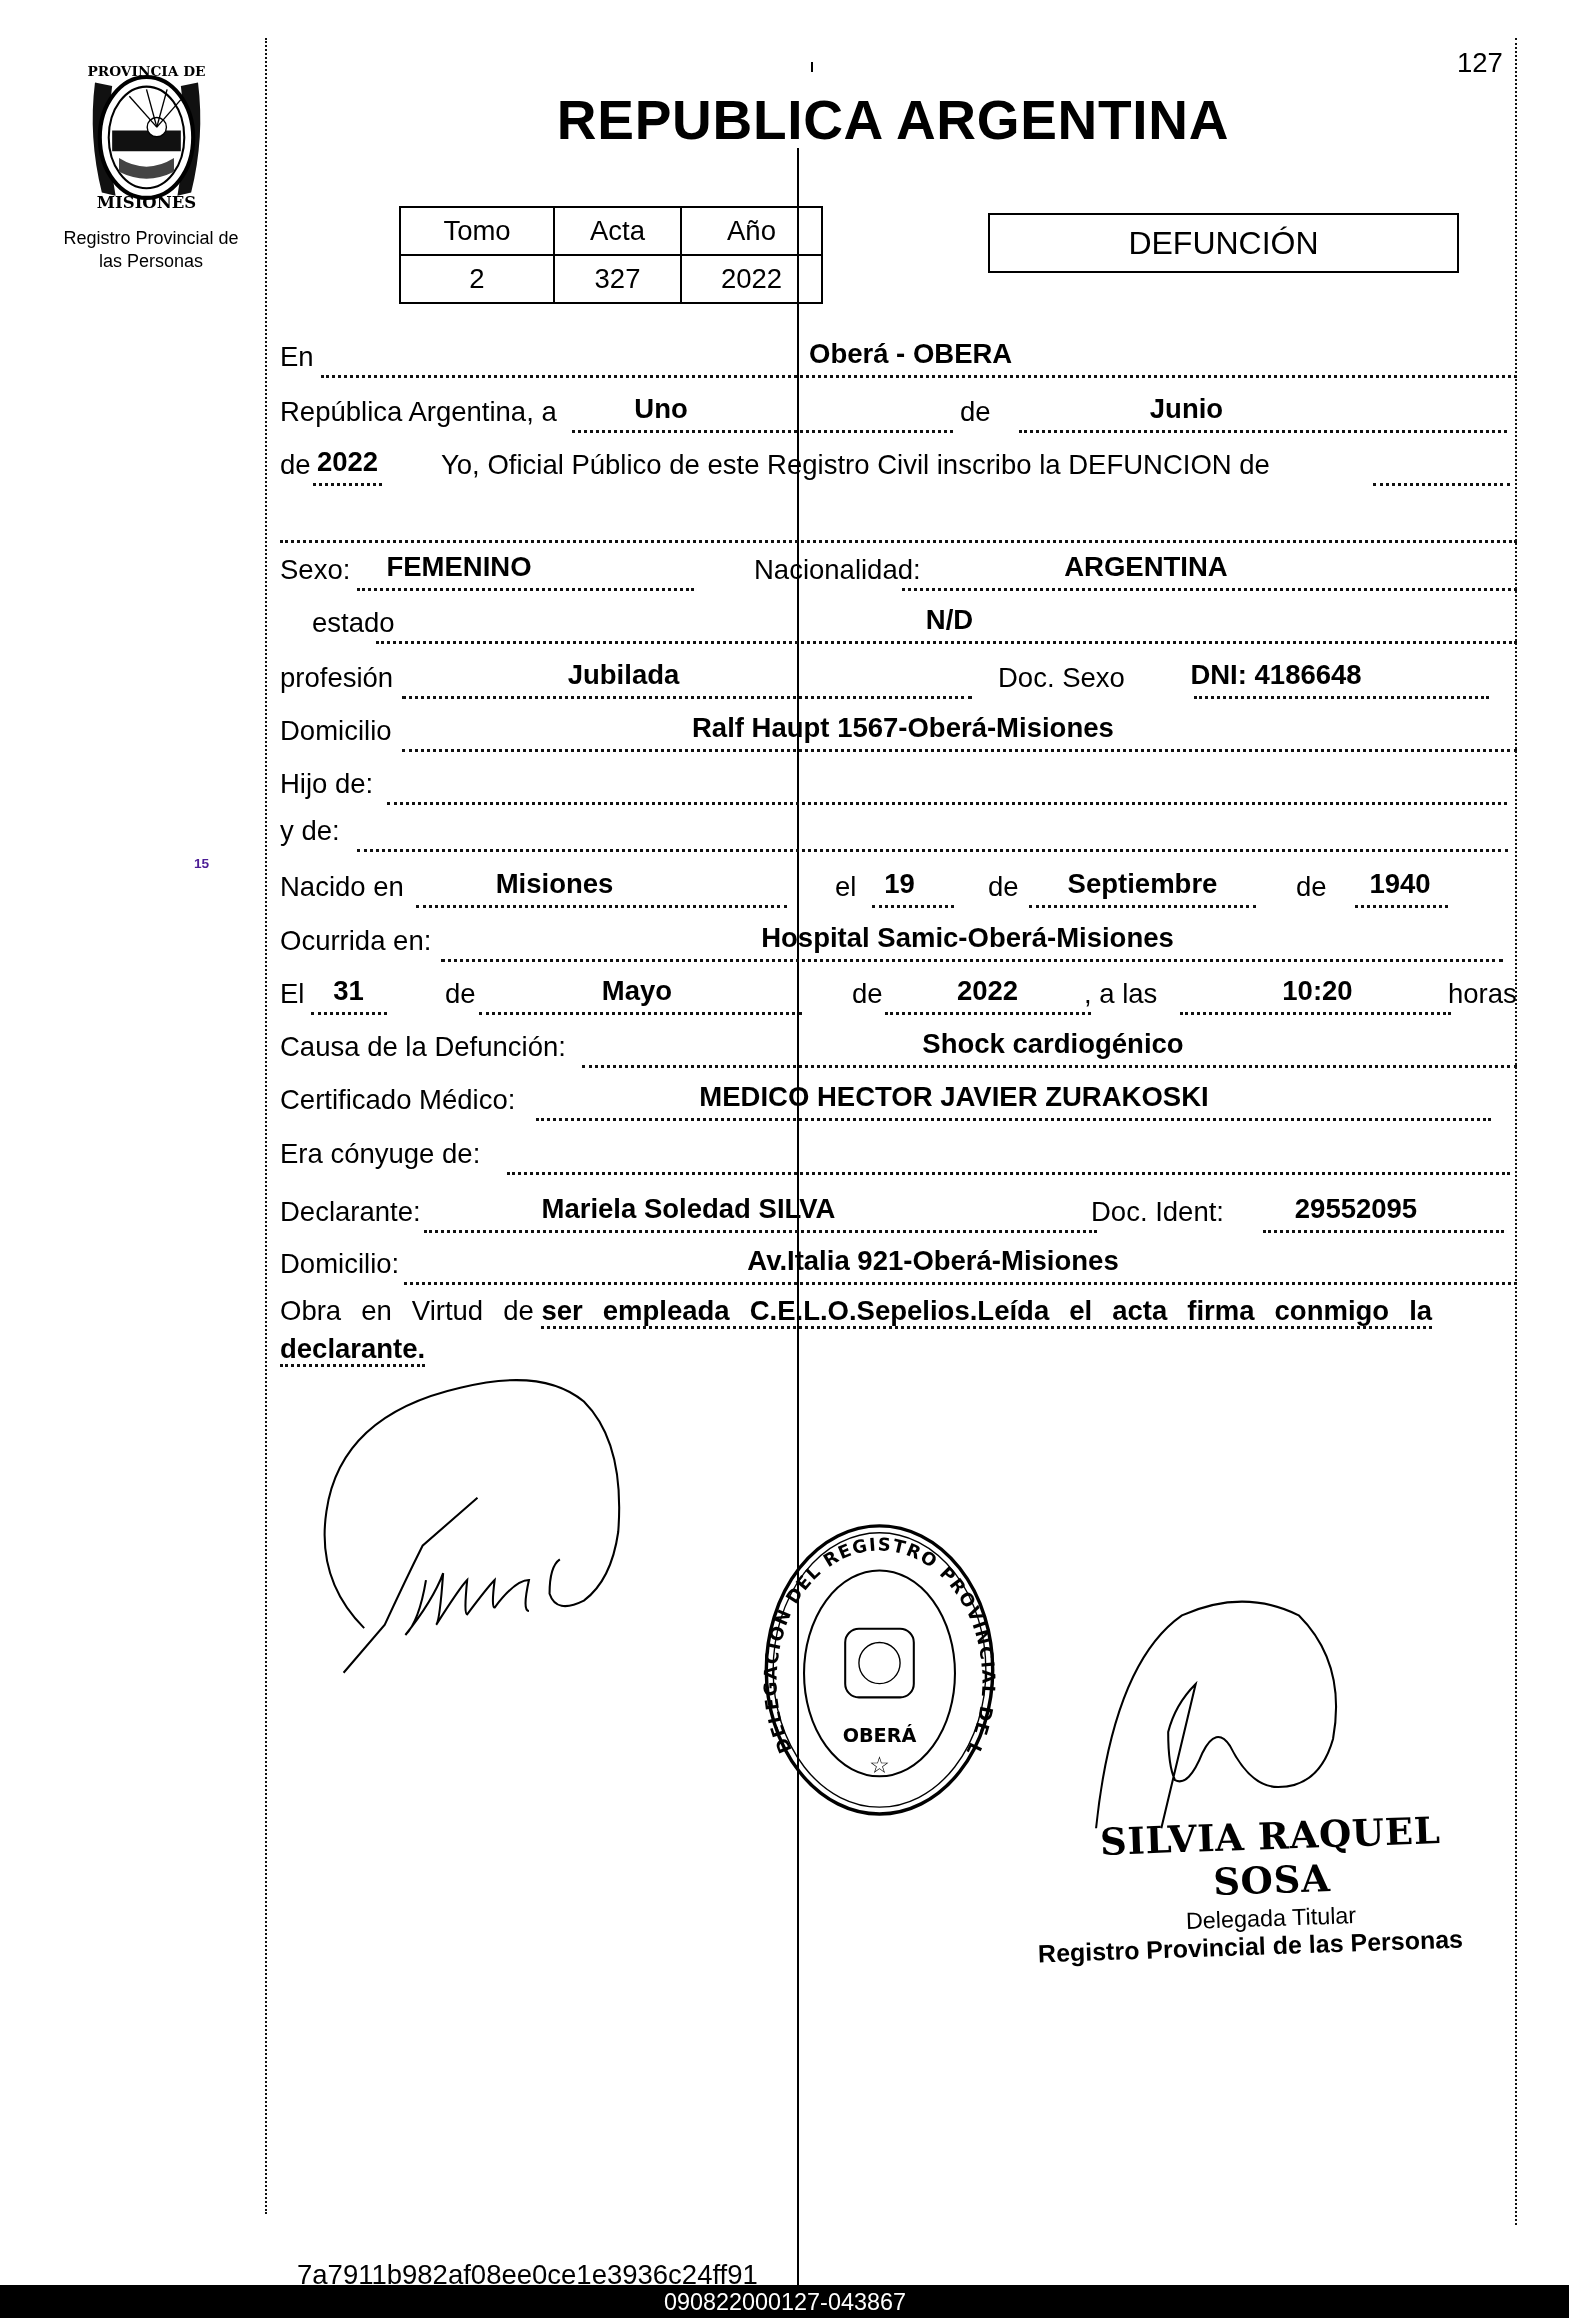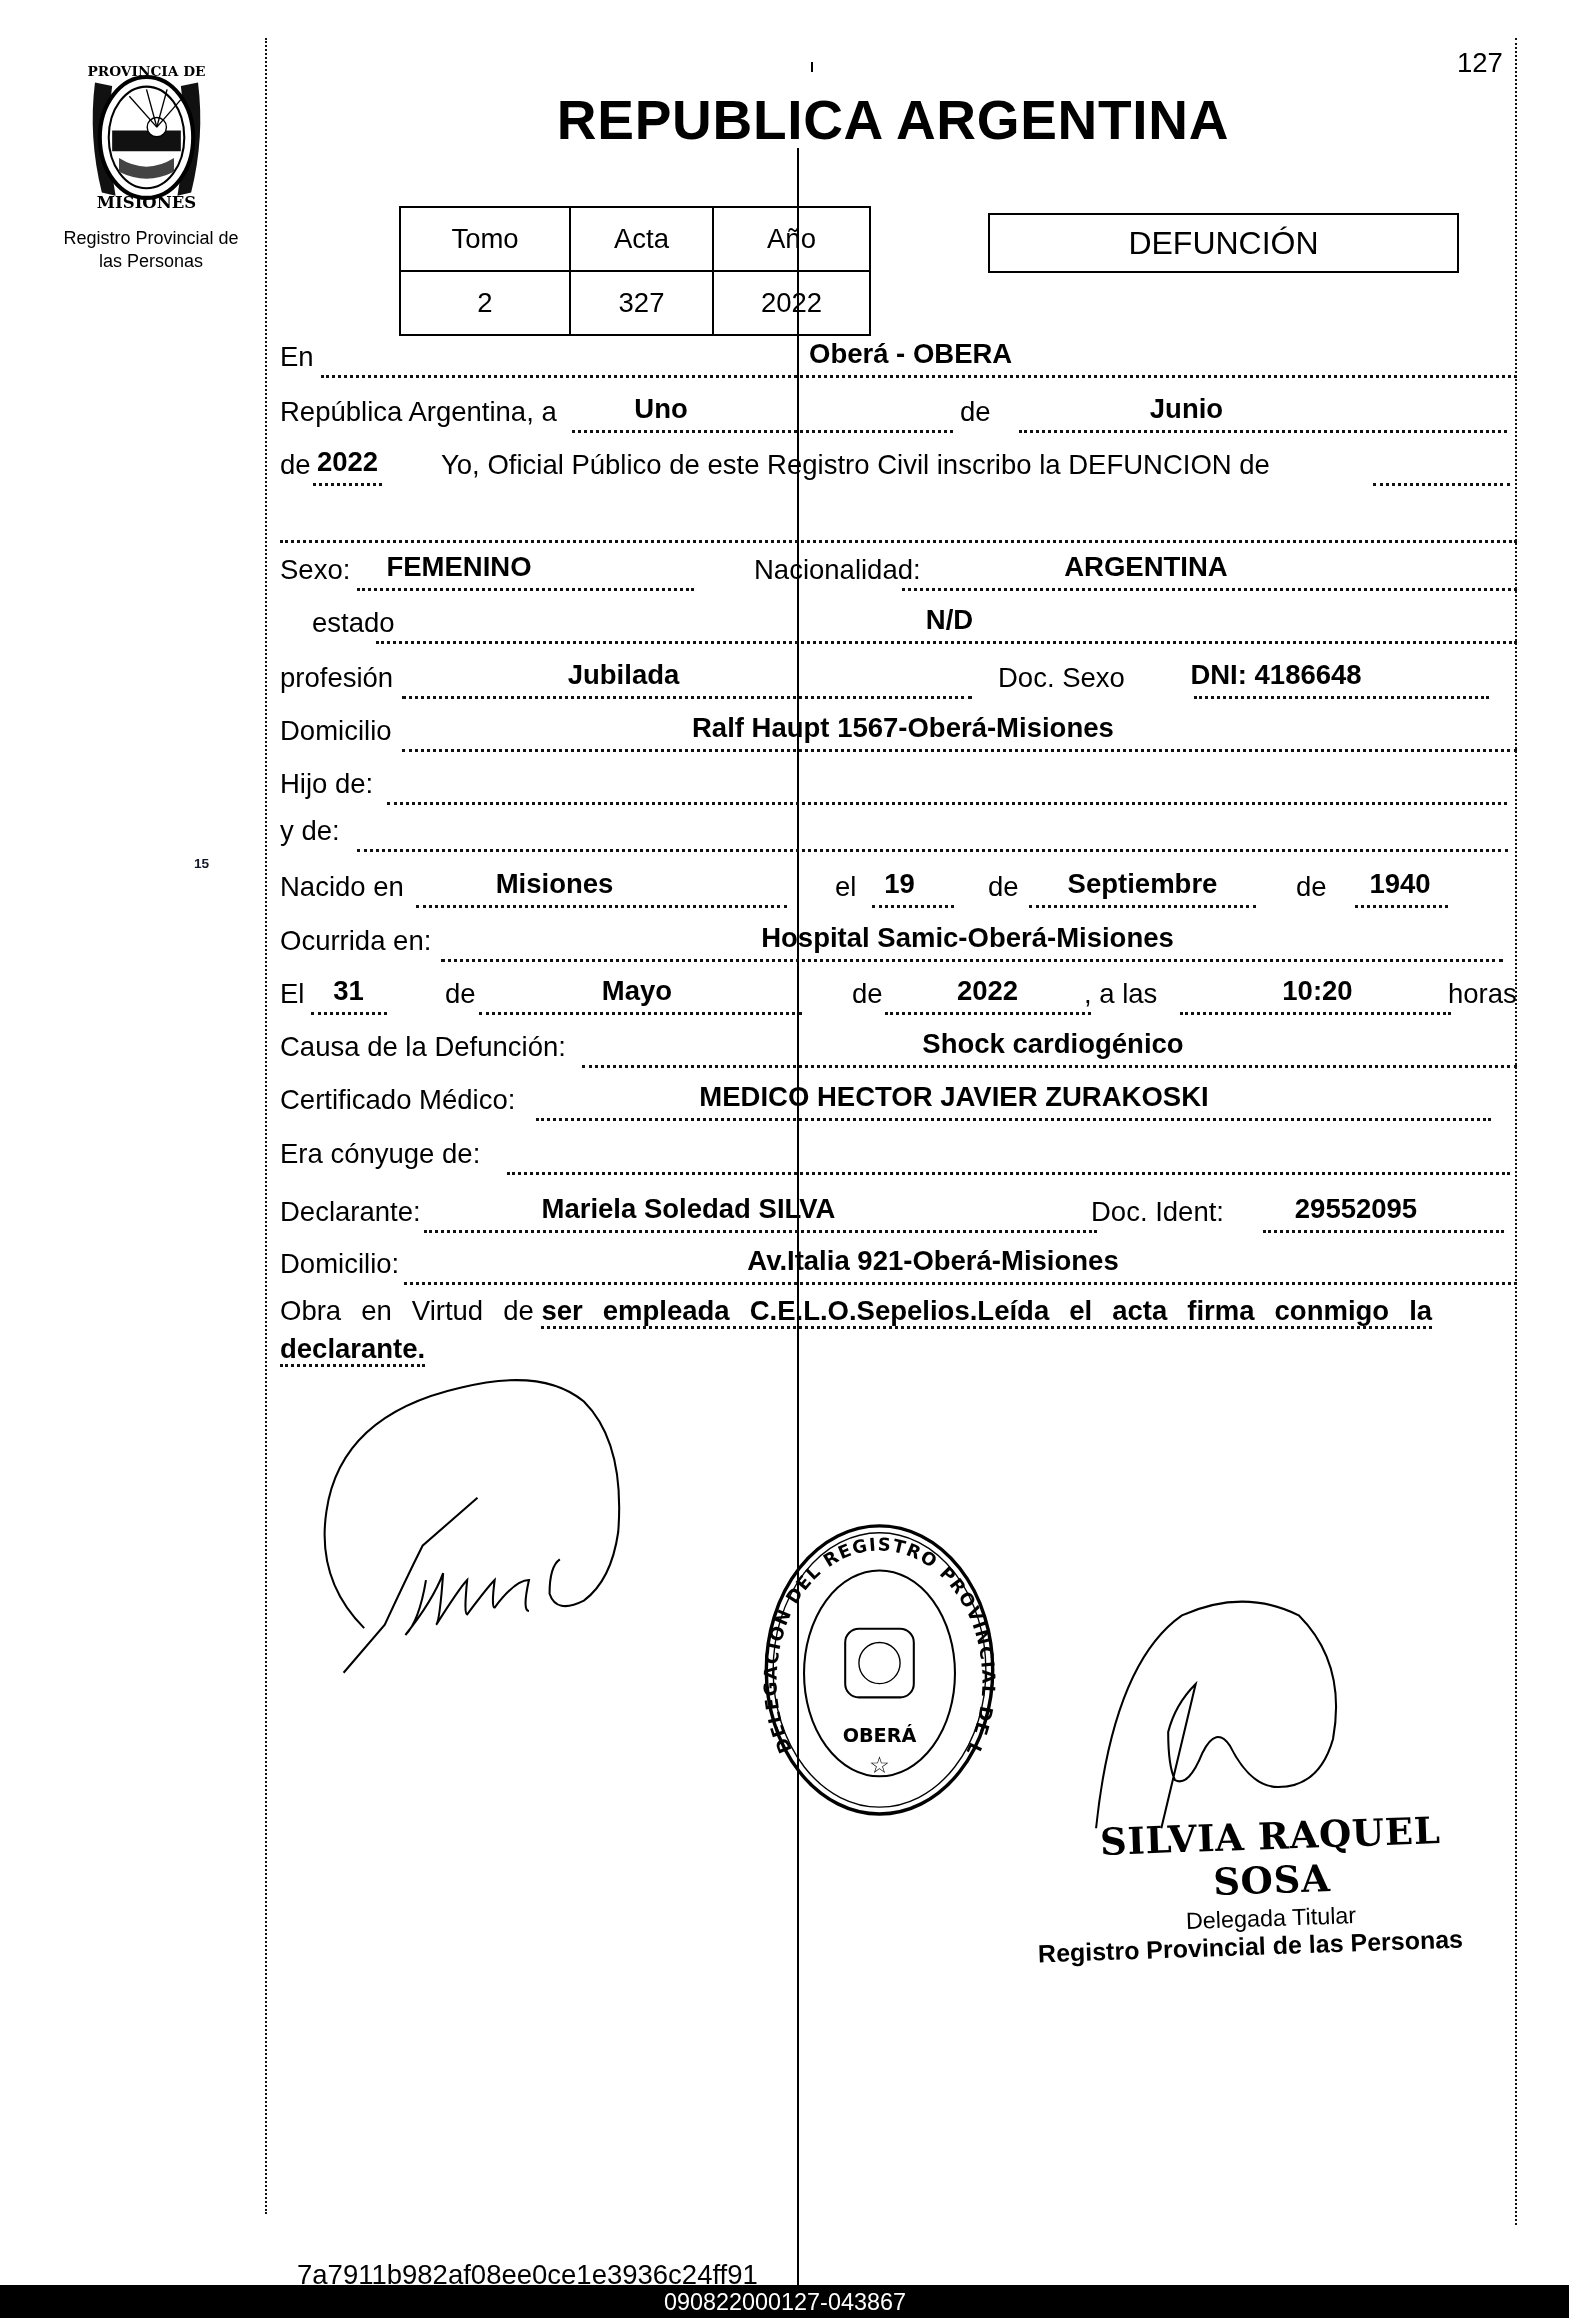--- a/index.html
+++ b/index.html
@@ -11,7 +11,7 @@
   .page-num { position: absolute; left: 1457px; top: 47px; font-size: 27.5px; }
   .title { position: absolute; left: 412px; top: 88px; width: 962px; text-align: center; font-size: 55px; font-weight: bold; letter-spacing: 0.7px; }
   table.acta { position: absolute; left: 399px; top: 206px; border-collapse: collapse; }
-  table.acta td { border: 2.1px solid #000; width: 144px; height: 38px; text-align: center; font-size: 27.5px; padding: 12px; }
+  table.acta td { border: 2.1px solid #000; width: 144px; height: 38px; text-align: center; font-size: 27.5px; padding: 4px; }
   table.acta td:nth-child(2) { width: 117px; }
   table.acta td:nth-child(3) { width: 131px; }
   .tipo-box { position: absolute; left: 988px; top: 213px; width: 467px; height: 56px; border: 2.7px solid #000; display: flex; align-items: center; justify-content: center; font-size: 32px; }

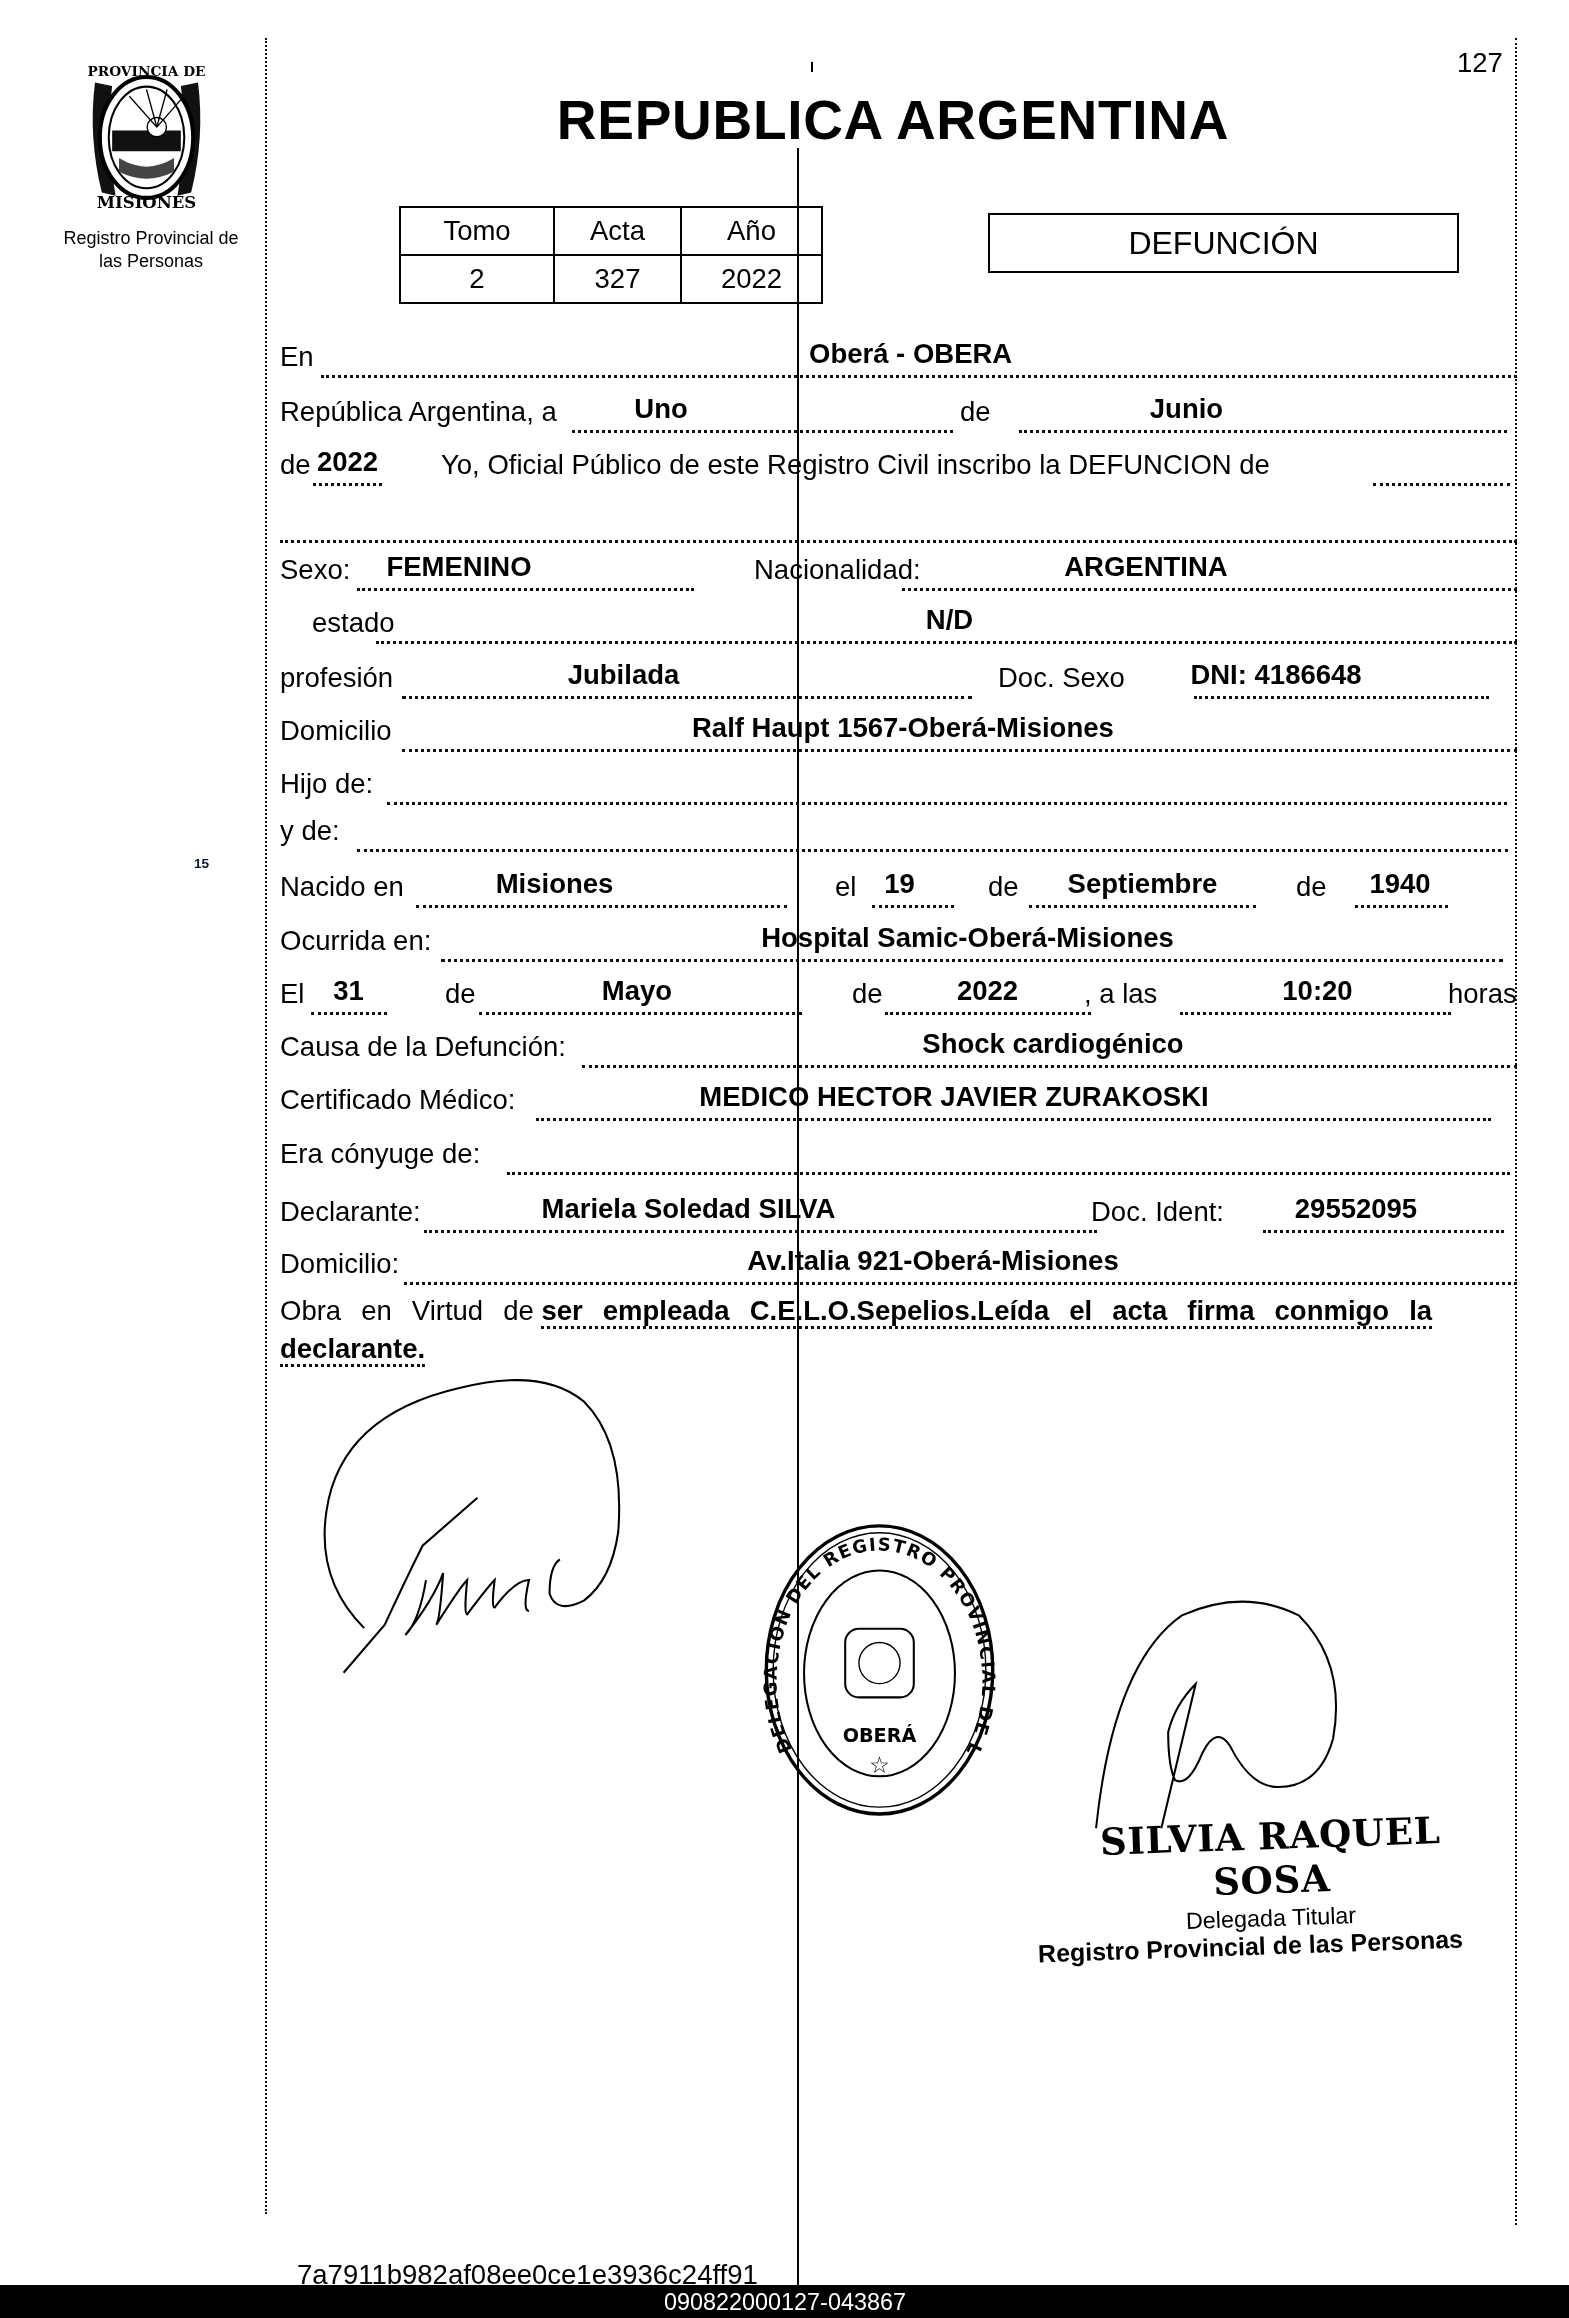--- a/index.html
+++ b/index.html
@@ -29,7 +29,7 @@
   .signer .org { font-size: 25px; font-weight: bold; transform: rotate(-2deg); margin-left: -41px; }
   .hash { position: absolute; left: 297px; top: 2261px; font-size: 27.5px; line-height: 27.5px; height: 25px; overflow: hidden; }
   .footer { position: absolute; left: 0; top: 2285px; width: 1570px; height: 34px; background: #000; color: #fff; text-align: center; font-size: 23.4px; line-height: 34px; }
-  .smudge { position: absolute; font-size: 13.7px; color: #0f172a; }
+  .smudge { position: absolute; font-size: 13.7px; color: #4c1d95; }
 </style>
 </head>
 <body>

